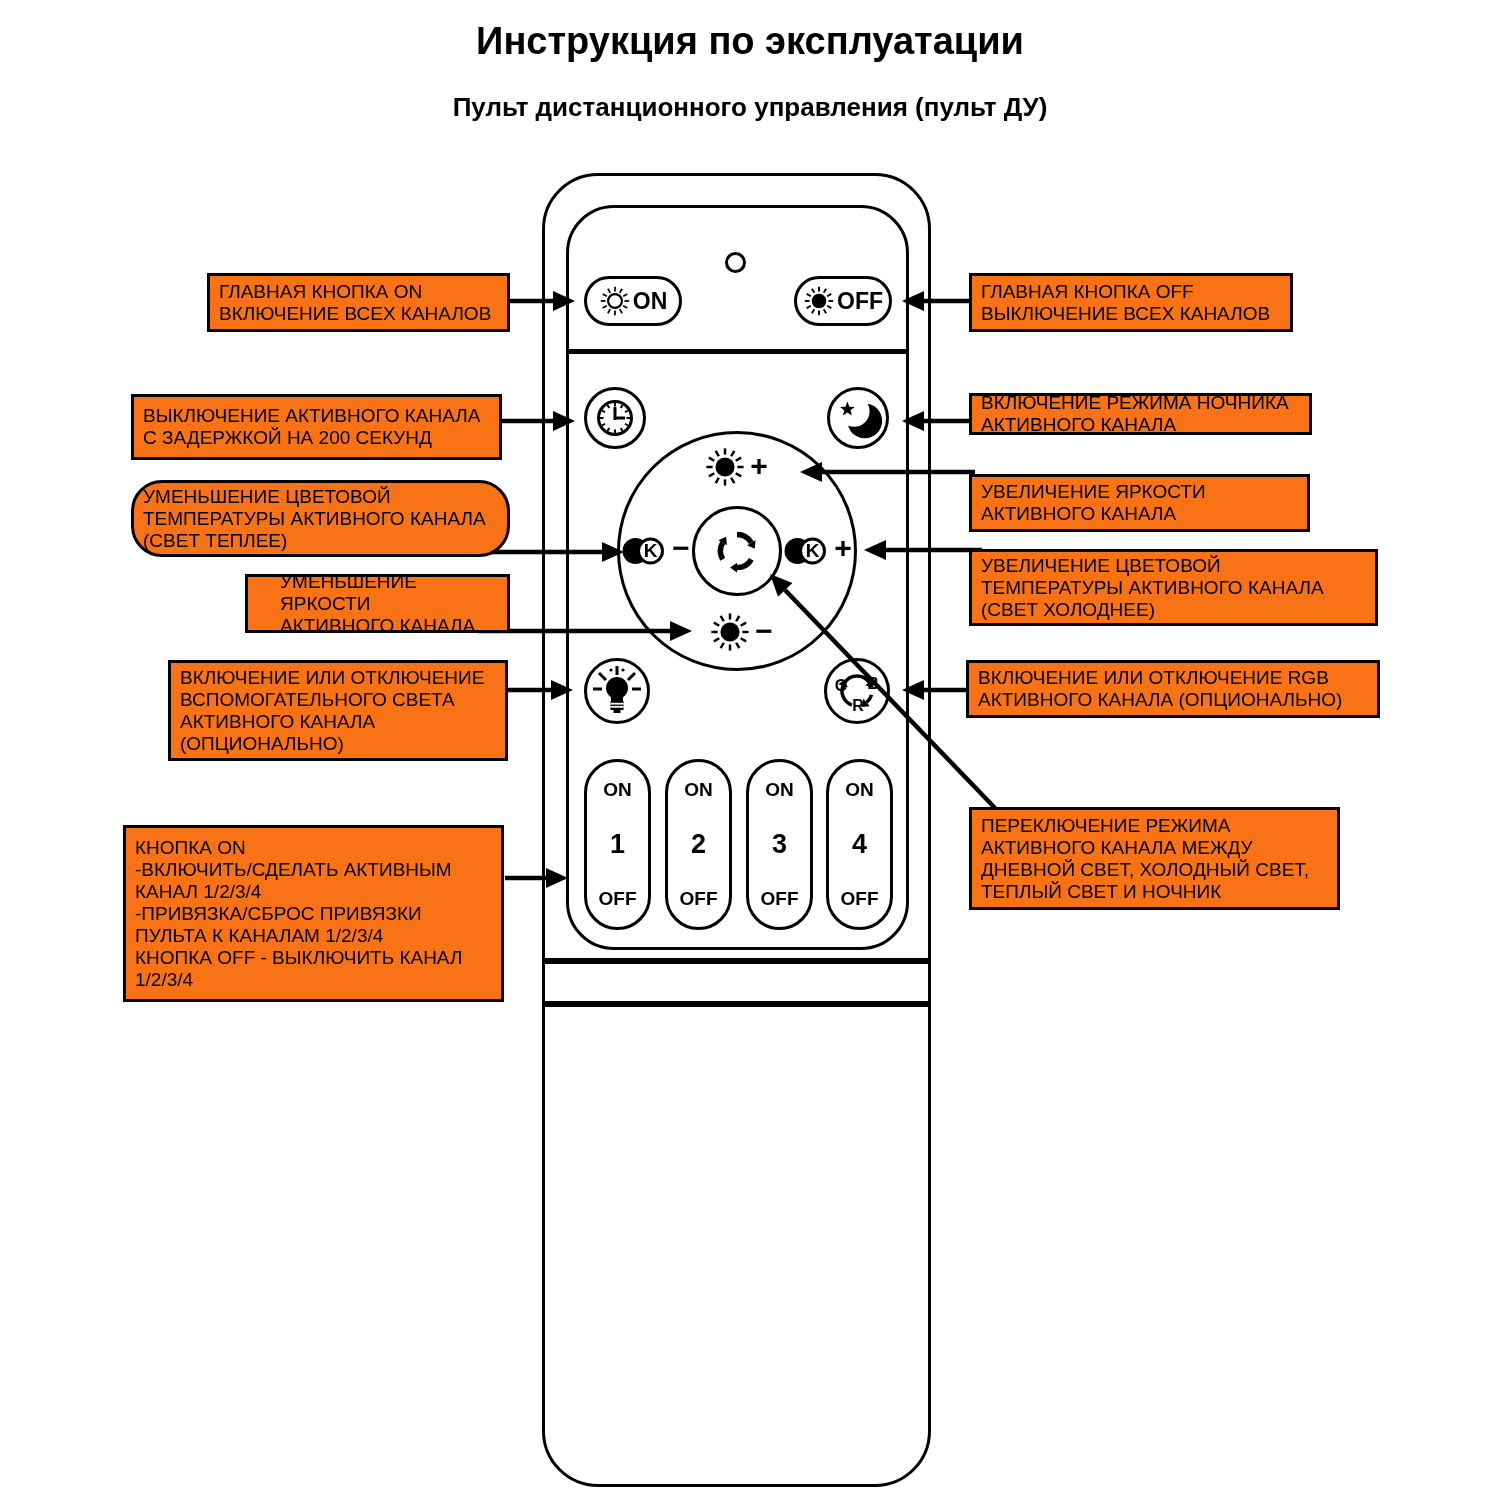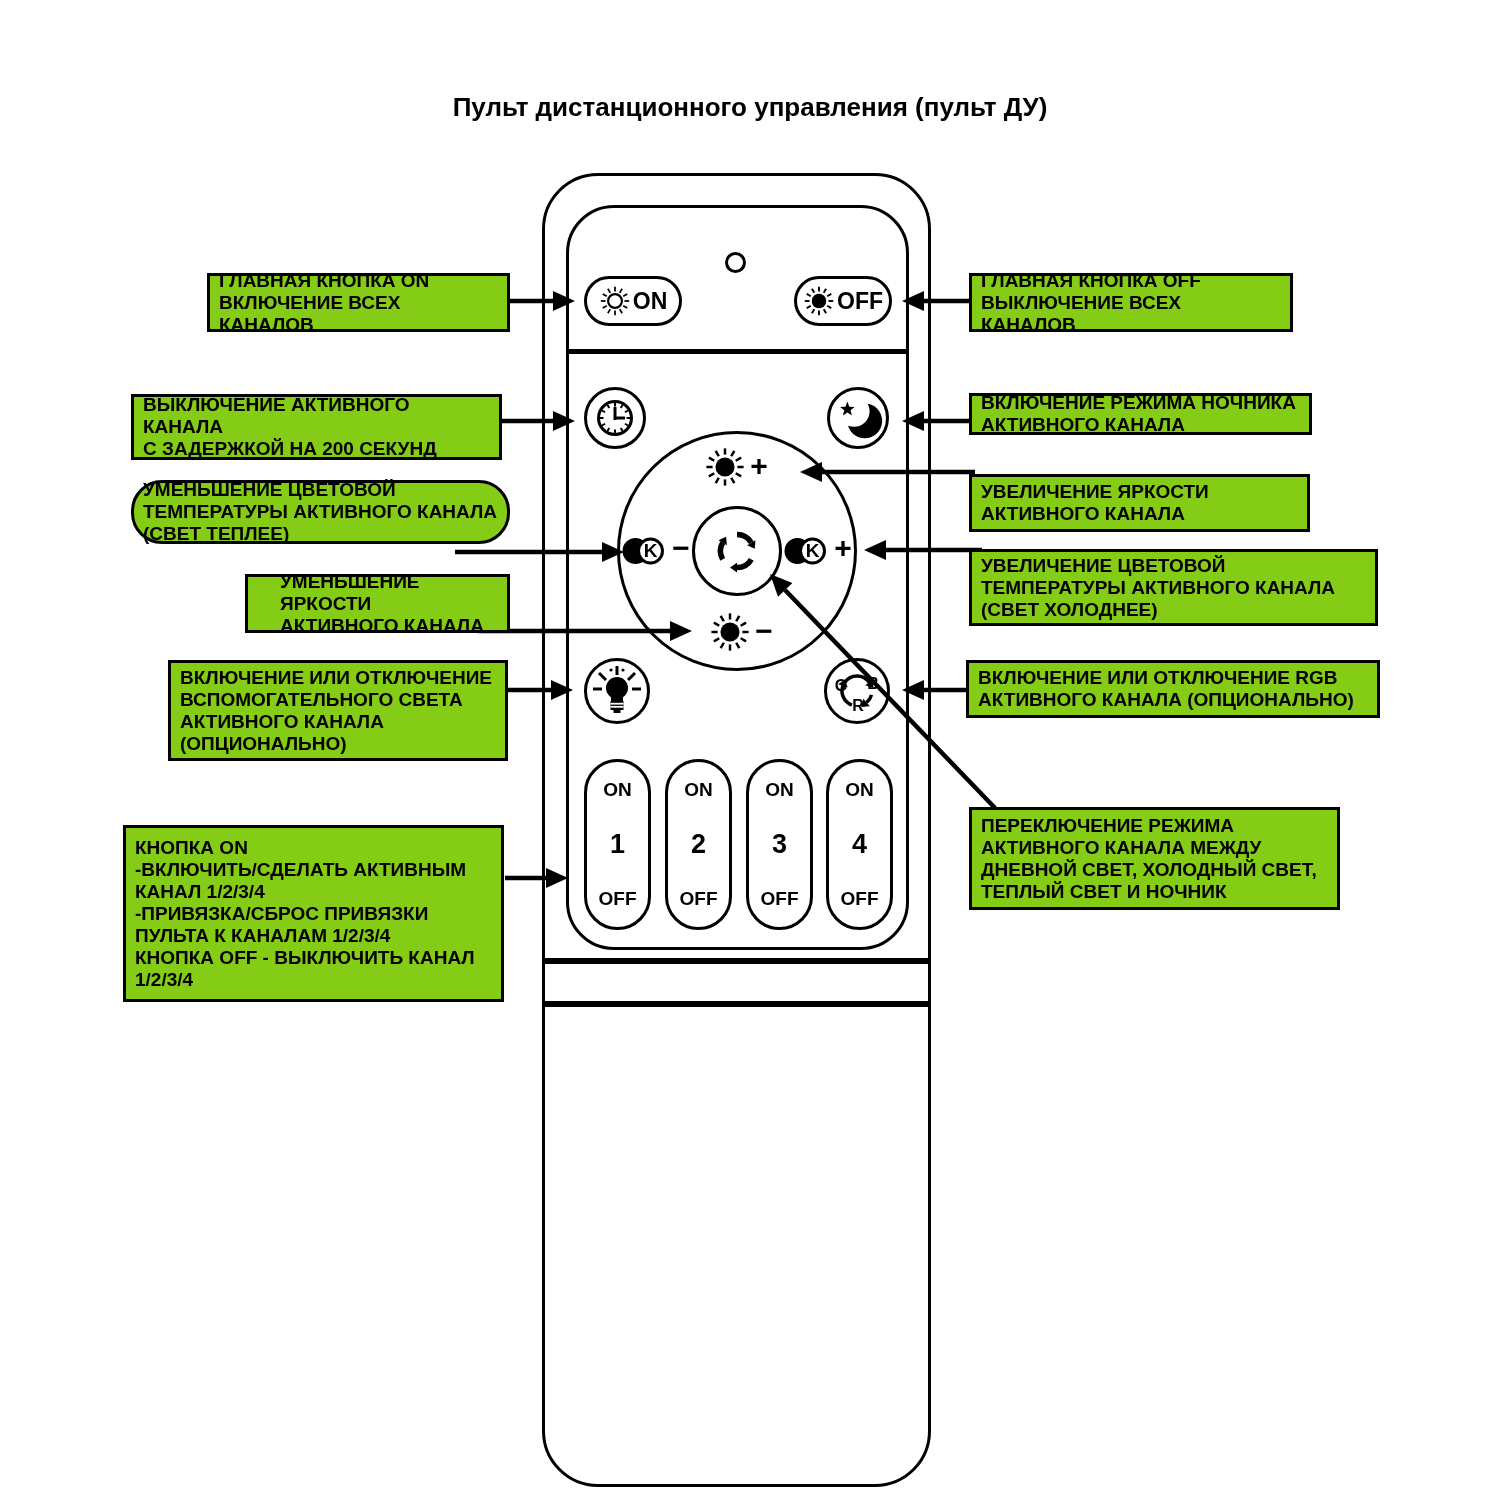--- a/index.html
+++ b/index.html
@@ -78,6 +78,7 @@
     </defs>
   </svg>
 
+  <div class="title">Инструкция по эксплуатации</div>
   <div class="subtitle">Пульт дистанционного управления (пульт ДУ)</div>
 
   <div class="r-outline" style="left:542px;top:173px;width:389px;height:1314px;border-radius:56px;"></div>

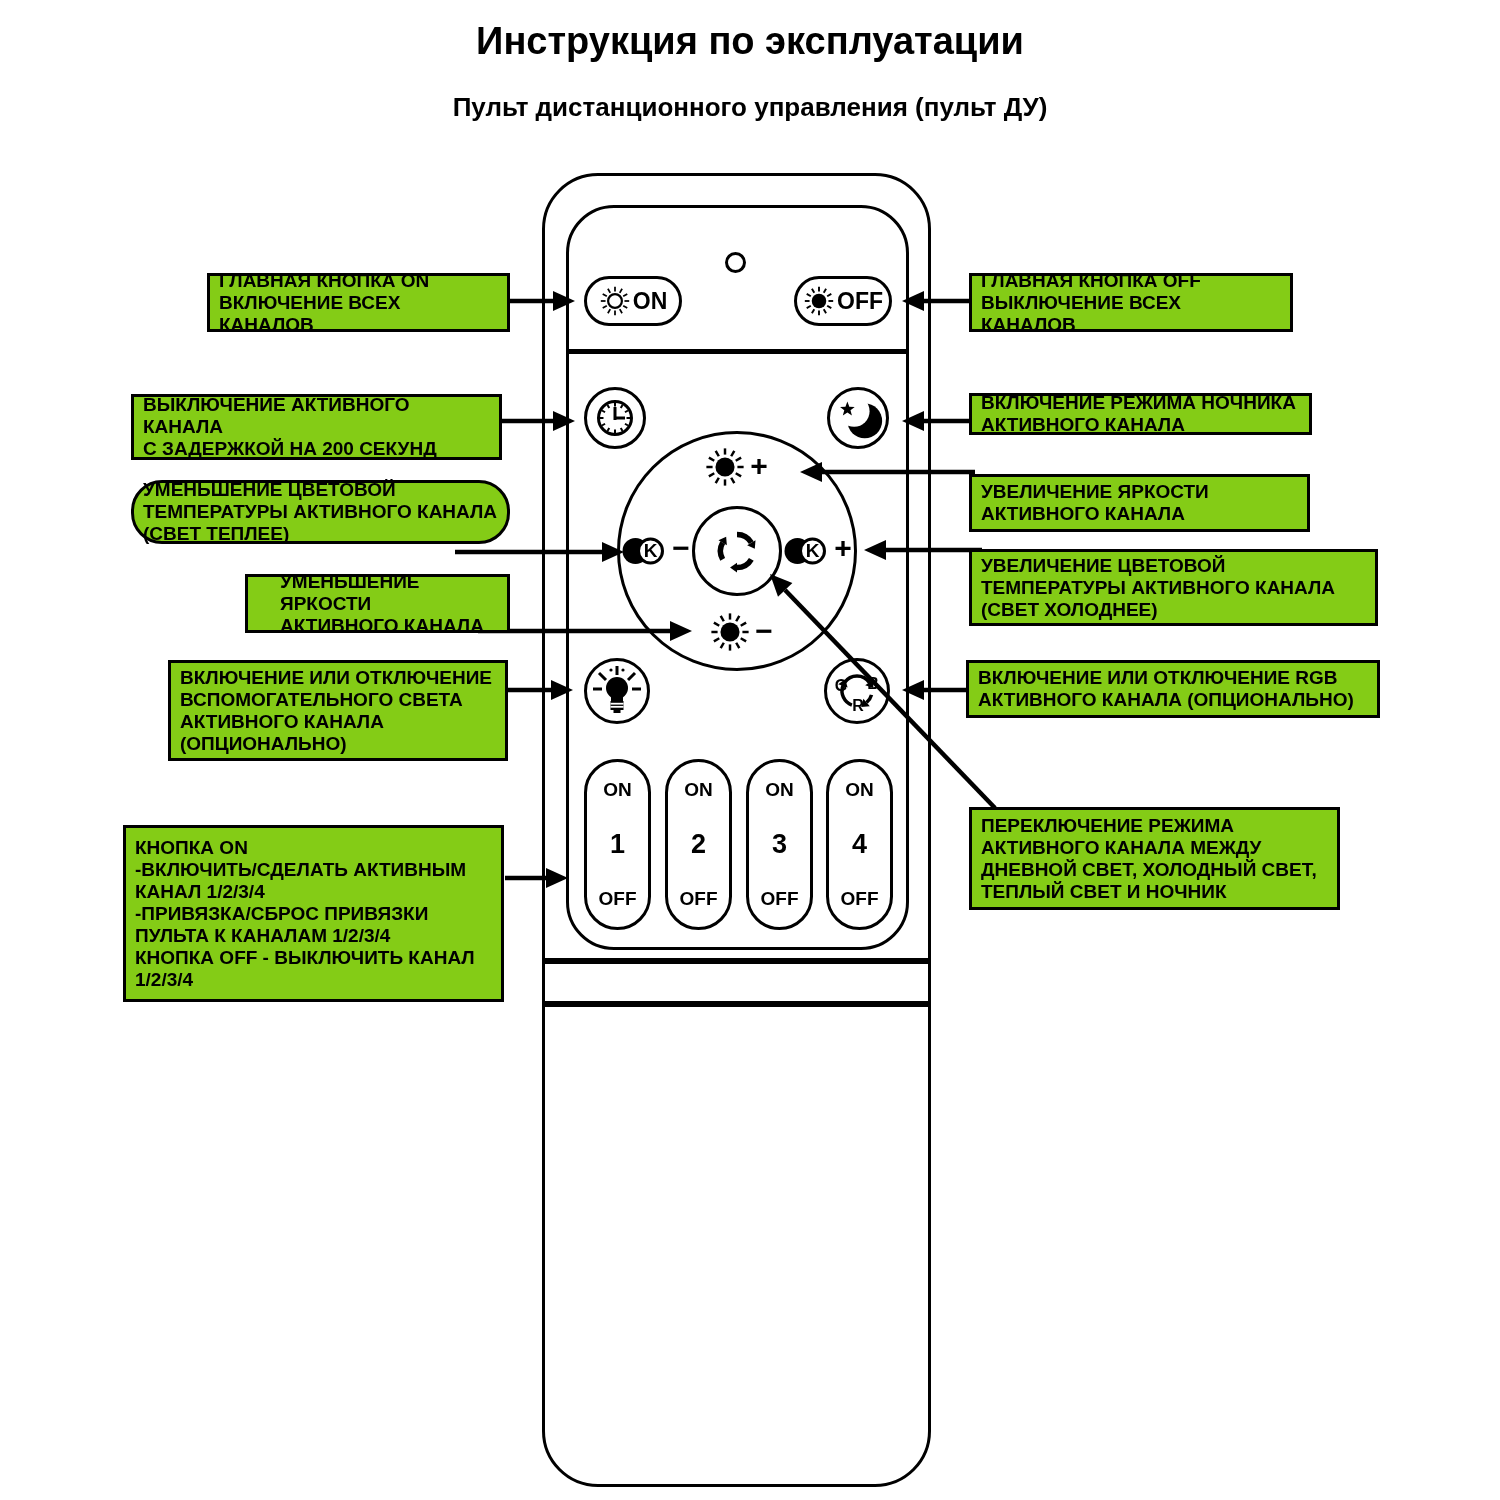--- a/index.html
+++ b/index.html
@@ -9,8 +9,8 @@
          font-size:38px;font-weight:bold;}
   .subtitle{position:absolute;left:0;top:92px;width:1500px;text-align:center;
          font-size:26px;font-weight:bold;}
-  .callout{position:absolute;box-sizing:border-box;border:3px solid #000;background:#84cc16;
-         padding:4px 9px;font-size:19px;font-weight:bold;line-height:22px;
+  .callout{position:absolute;box-sizing:border-box;border:3px solid #000;background:#f97316;
+         padding:4px 9px;font-size:19px;font-weight:normal;line-height:22px;
          white-space:pre-line;display:flex;align-items:center;z-index:4;}
   .connectors{position:absolute;left:0;top:0;z-index:3;pointer-events:none;}
   .r-outline{position:absolute;box-sizing:border-box;border:3px solid #000;background:#fff;z-index:1;}

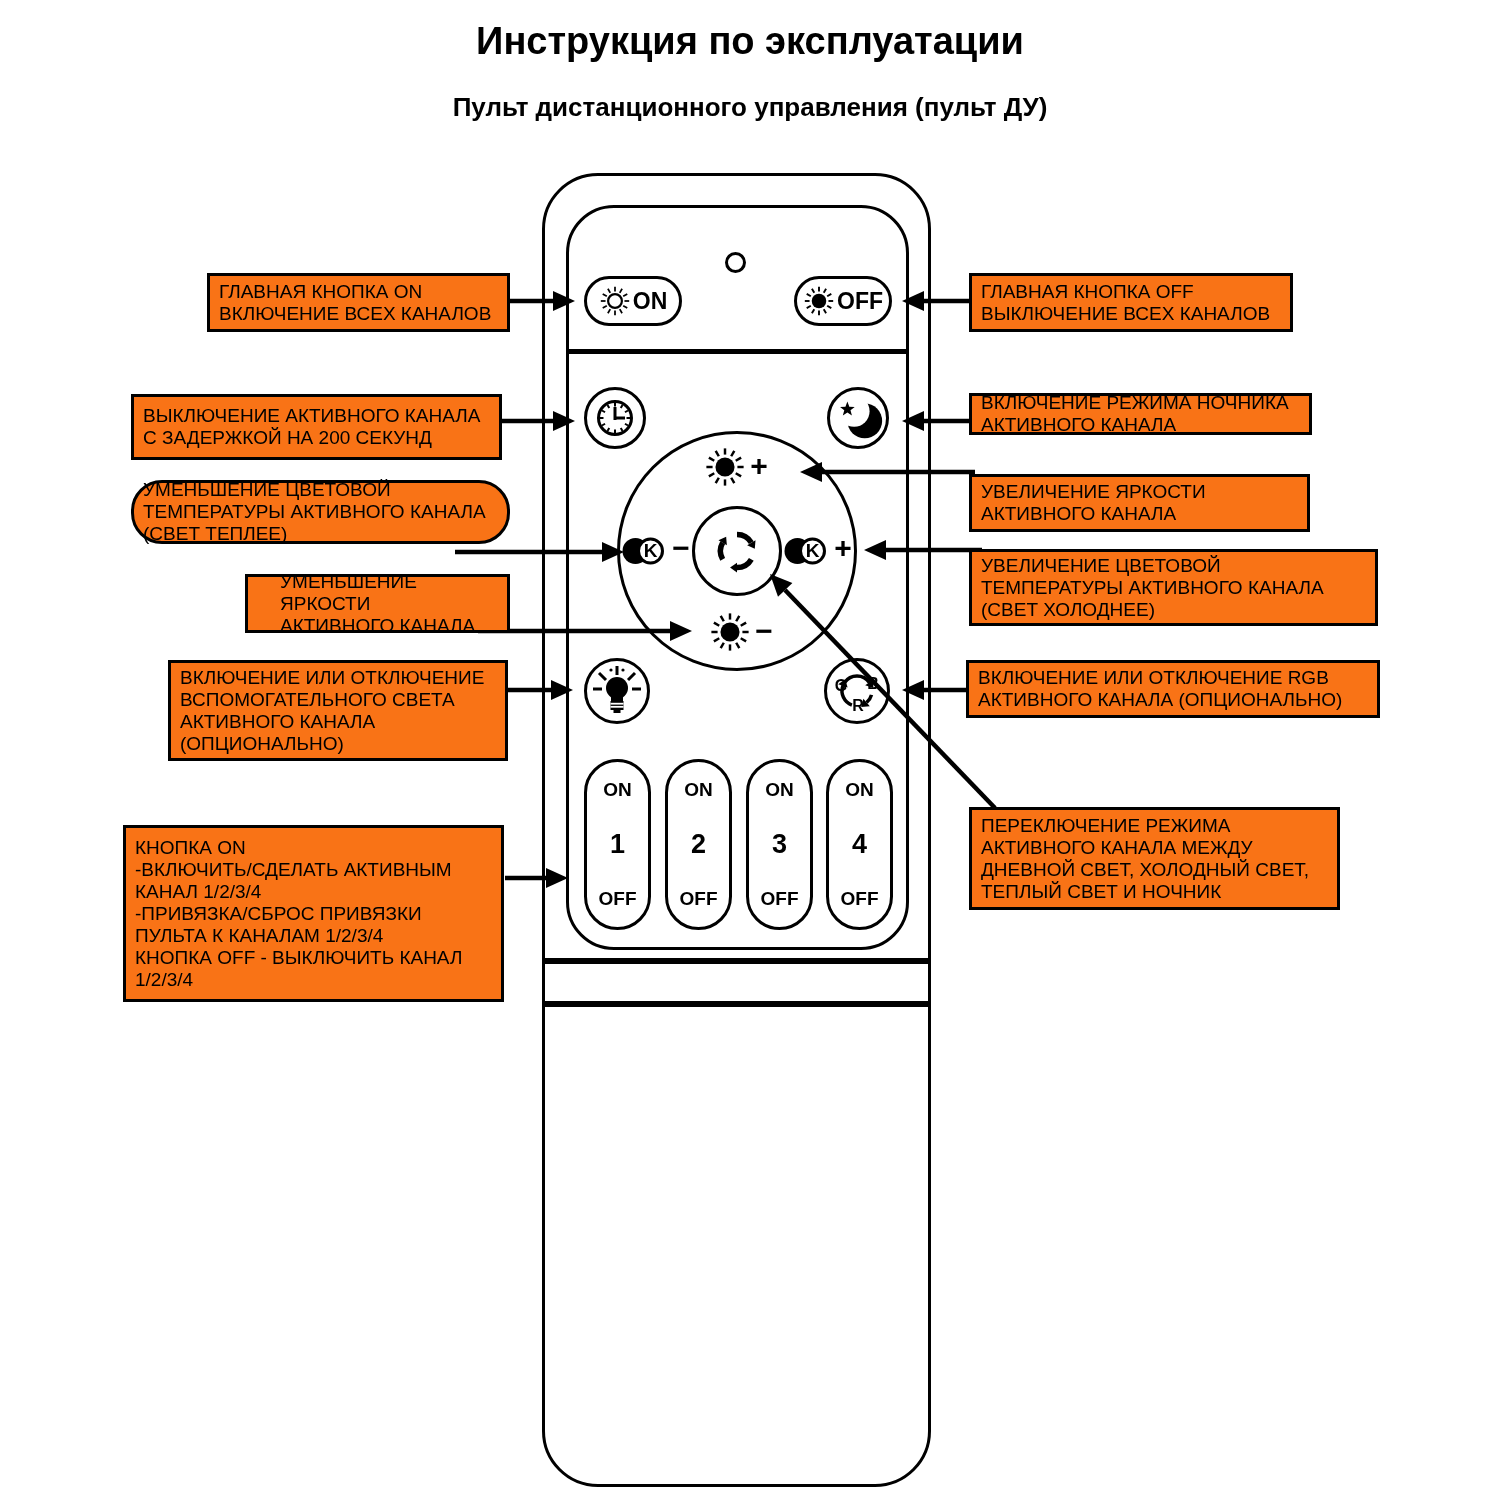--- a/index.html
+++ b/index.html
@@ -272,7 +272,7 @@
 ВКЛЮЧЕНИЕ ВСЕХ КАНАЛОВ</span></div>
   <div class="callout" style="left:131px;top:394px;width:371px;height:66px;"><span>ВЫКЛЮЧЕНИЕ АКТИВНОГО КАНАЛА
 С ЗАДЕРЖКОЙ НА 200 СЕКУНД</span></div>
-  <div class="callout" style="left:131px;top:480px;width:379px;height:64px;border-radius:31px;"><span>УМЕНЬШЕНИЕ ЦВЕТОВОЙ
+  <div class="callout" style="left:131px;top:480px;width:379px;height:77px;border-radius:31px;"><span>УМЕНЬШЕНИЕ ЦВЕТОВОЙ
 ТЕМПЕРАТУРЫ АКТИВНОГО КАНАЛА
 (СВЕТ ТЕПЛЕЕ)</span></div>
   <div class="callout" style="left:245px;top:574px;width:265px;height:59px;padding-left:32px;"><span>УМЕНЬШЕНИЕ ЯРКОСТИ

